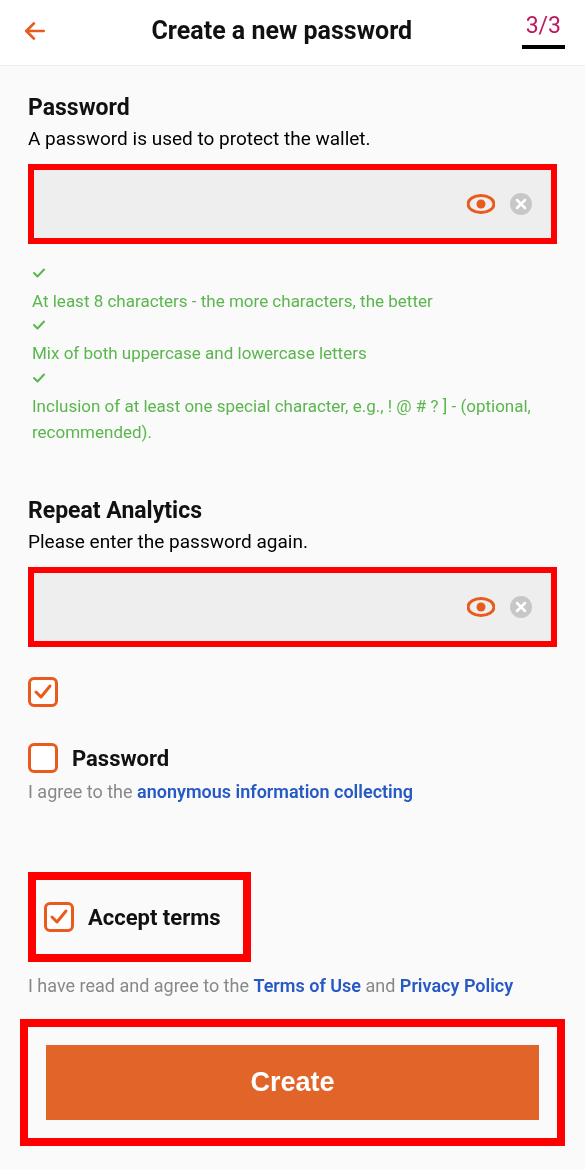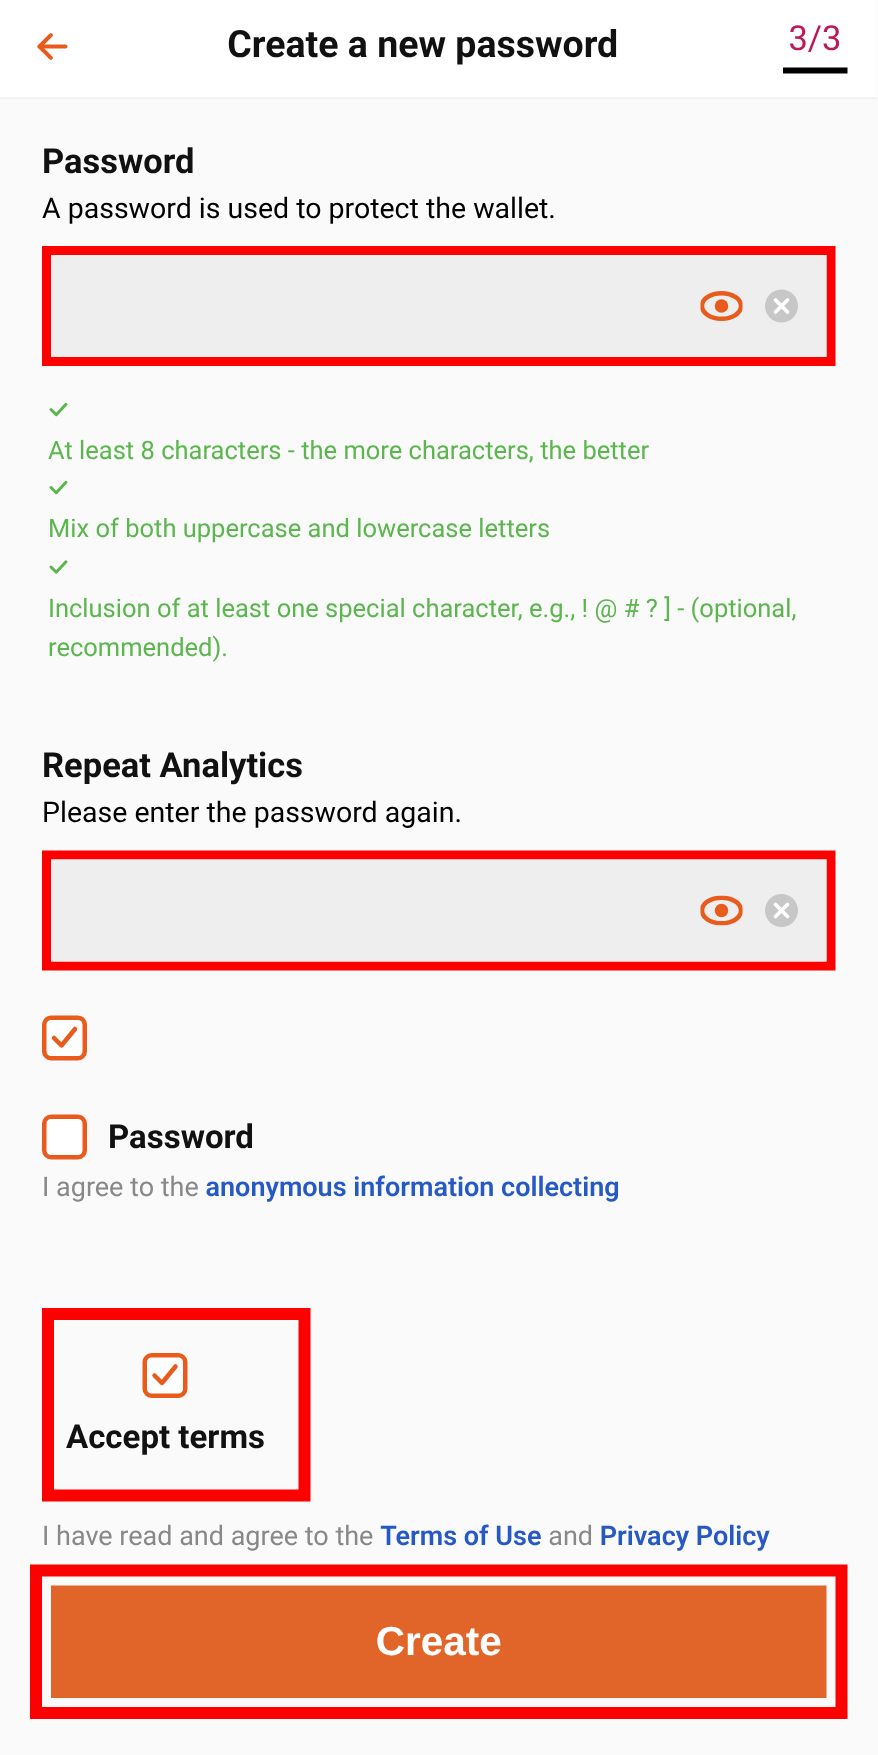--- a/index.html
+++ b/index.html
@@ -25,7 +25,7 @@
     .agree-line { font-size: 18px; color: #888; margin-left: 0; margin-top: 8px; }
     .link { color: #2659c4; font-weight: 600; }
     .terms-hl { border: 8px solid #ff0000; display: inline-block; padding: 22px 22px 22px 8px; margin-top: 70px; background: #fafafa; }
-    .terms-hl .check-row { margin: 0; flex-direction: column; }
+    .terms-hl .check-row { margin: 0; }
     .create-hl { border: 8px solid #ff0000; margin: 6px 20px 0 20px; padding: 6px; position: absolute; bottom: 24px; left: 0; right: 0; }
     .create-btn { width: 100%; background: #e16428; color: #fff; font-size: 27px; font-weight: 600; border: none; padding: 22px 0; cursor: pointer; }
     .terms-agree-line { font-size: 18px; color: #888; margin-top: 12px; line-height: 1.3; }

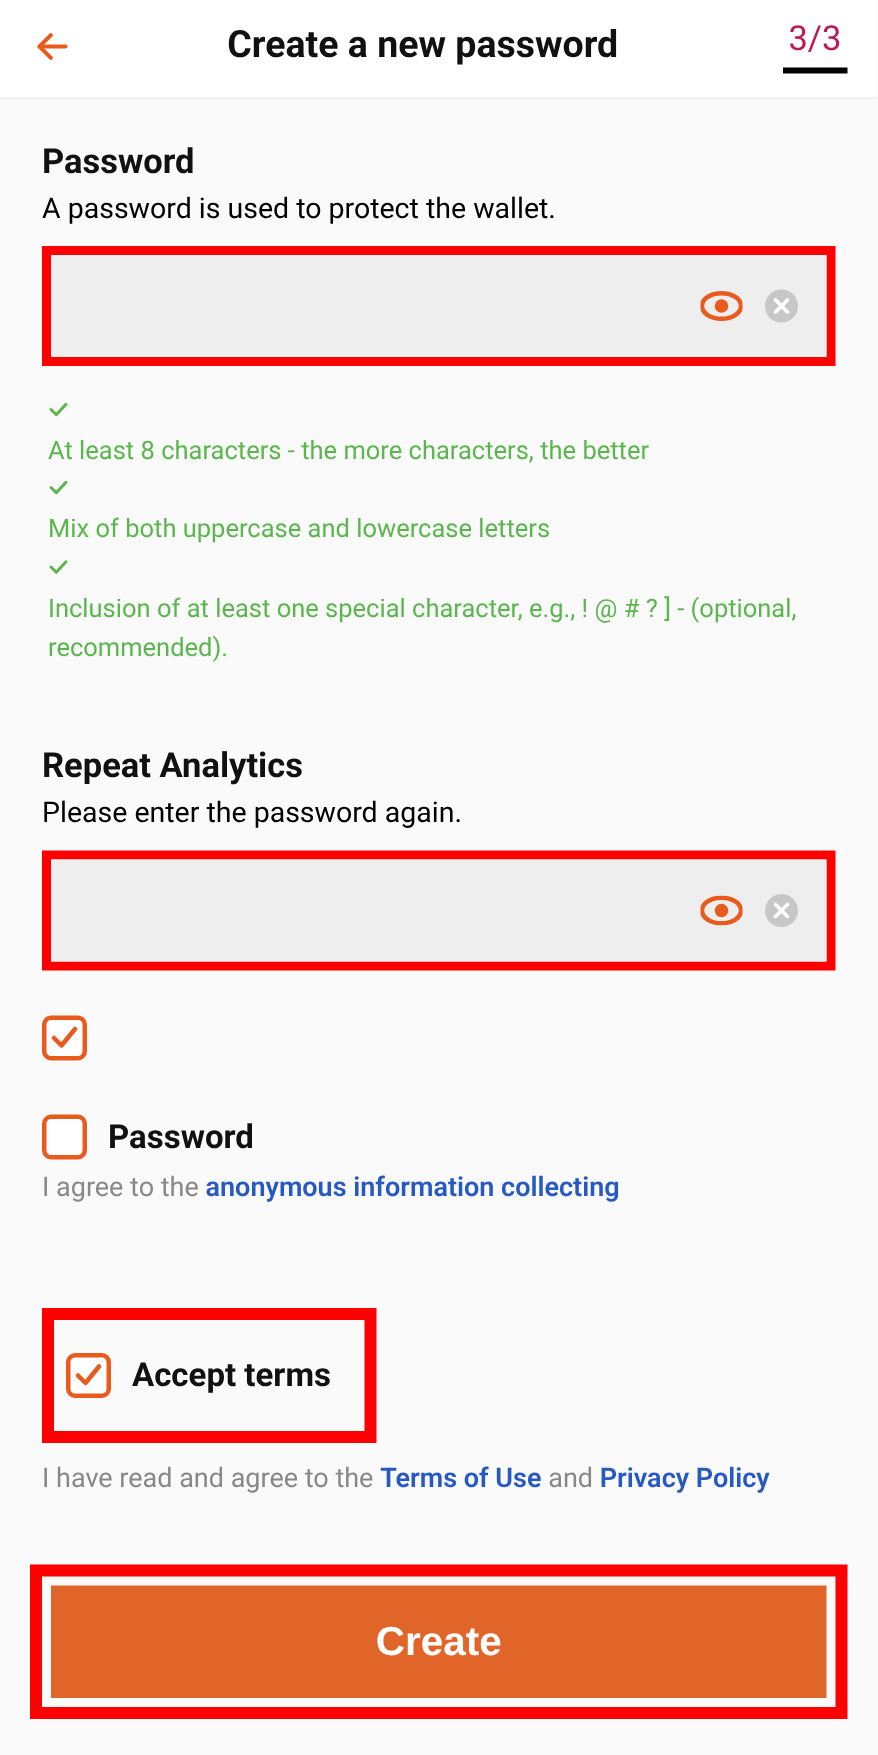--- a/index.html
+++ b/index.html
@@ -26,7 +26,7 @@
     .link { color: #2659c4; font-weight: 600; }
     .terms-hl { border: 8px solid #ff0000; display: inline-block; padding: 22px 22px 22px 8px; margin-top: 70px; background: #fafafa; }
     .terms-hl .check-row { margin: 0; }
-    .create-hl { border: 8px solid #ff0000; margin: 6px 20px 0 20px; padding: 6px; position: absolute; bottom: 24px; left: 0; right: 0; }
+    .create-hl { border: 8px solid #ff0000; margin: 6px 20px 0 20px; padding: 18px; position: absolute; bottom: 24px; left: 0; right: 0; }
     .create-btn { width: 100%; background: #e16428; color: #fff; font-size: 27px; font-weight: 600; border: none; padding: 22px 0; cursor: pointer; }
     .terms-agree-line { font-size: 18px; color: #888; margin-top: 12px; line-height: 1.3; }
   </style>

